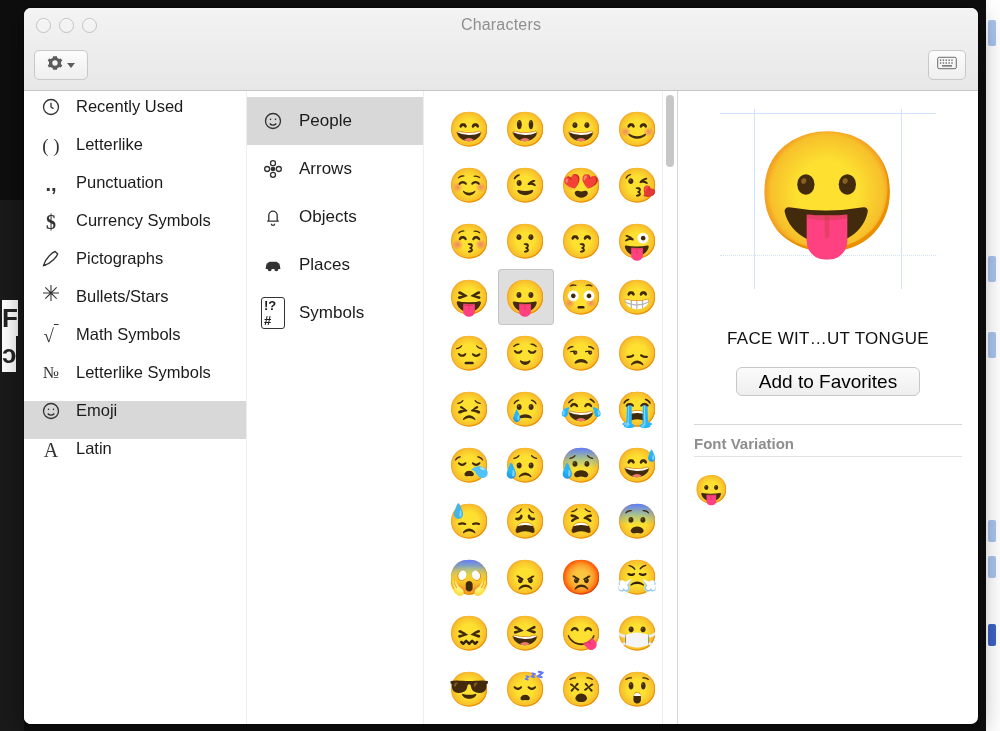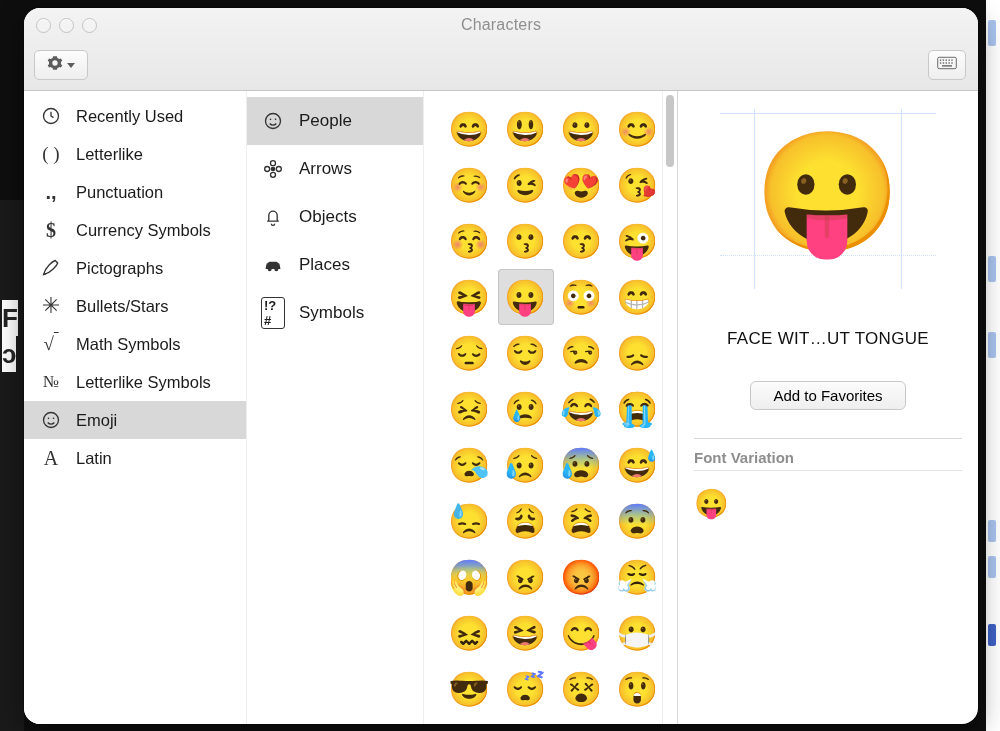--- a/index.html
+++ b/index.html
@@ -10,7 +10,7 @@
   .bg-right-blur { position:absolute; right:4px; width:8px; background:#a9c3ee; border-radius:2px; }
   .window {
     position:absolute; left:24px; top:8px; width:954px; height:716px;
-    background:#fff; border-radius:16px;
+    background:#fff; border-radius:7px;
     box-shadow:0 8px 28px rgba(0,0,0,.45), 0 0 0 1px rgba(0,0,0,.25);
     display:flex; flex-direction:column; overflow:hidden;
   }

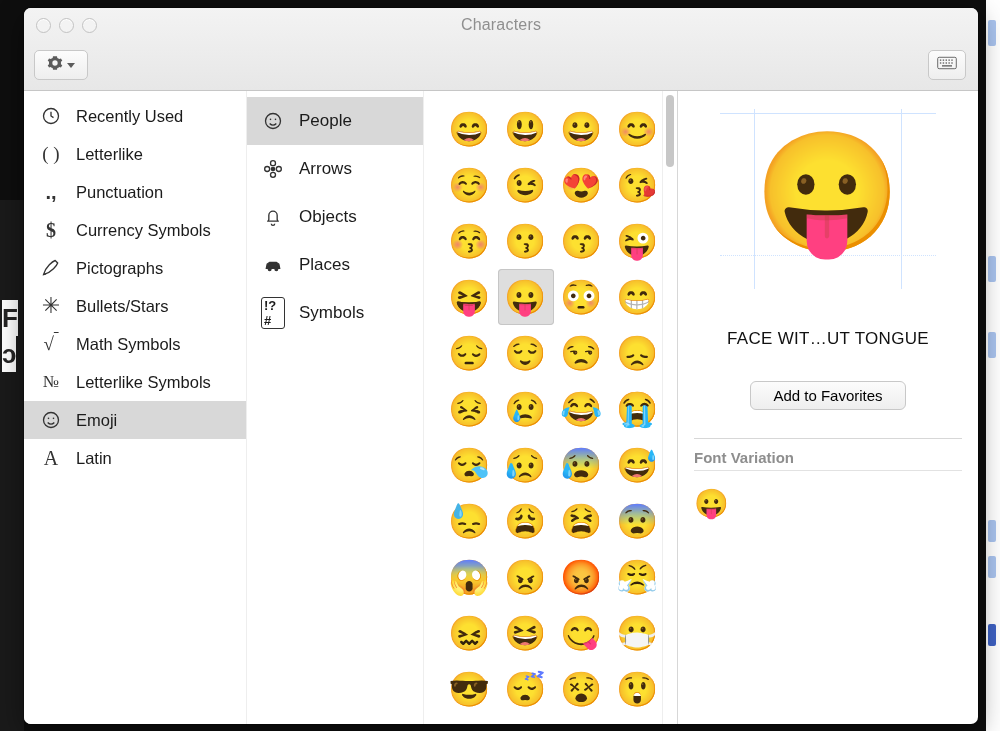--- a/index.html
+++ b/index.html
@@ -47,7 +47,7 @@
   .body { flex:1; display:flex; overflow:hidden;}
   
   .col-cat { width:222px; flex:0 0 auto; background:#fff; border-right:1px solid #eee; padding-top:6px;}
-  .cat-item { display:flex; align-items:center; height:38px; padding:0 12px 0 16px; gap:14px; font-size:16.5px; color:#1b1b1b; cursor:default;}
+  .cat-item { display:flex; align-items:flex-start; height:38px; padding:0 12px 0 16px; gap:14px; font-size:16.5px; color:#1b1b1b; cursor:default;}
   .cat-item .ico { width:22px; display:flex; justify-content:center; color:#333;}
   .cat-item.selected { background:#d8d8d8; }
   

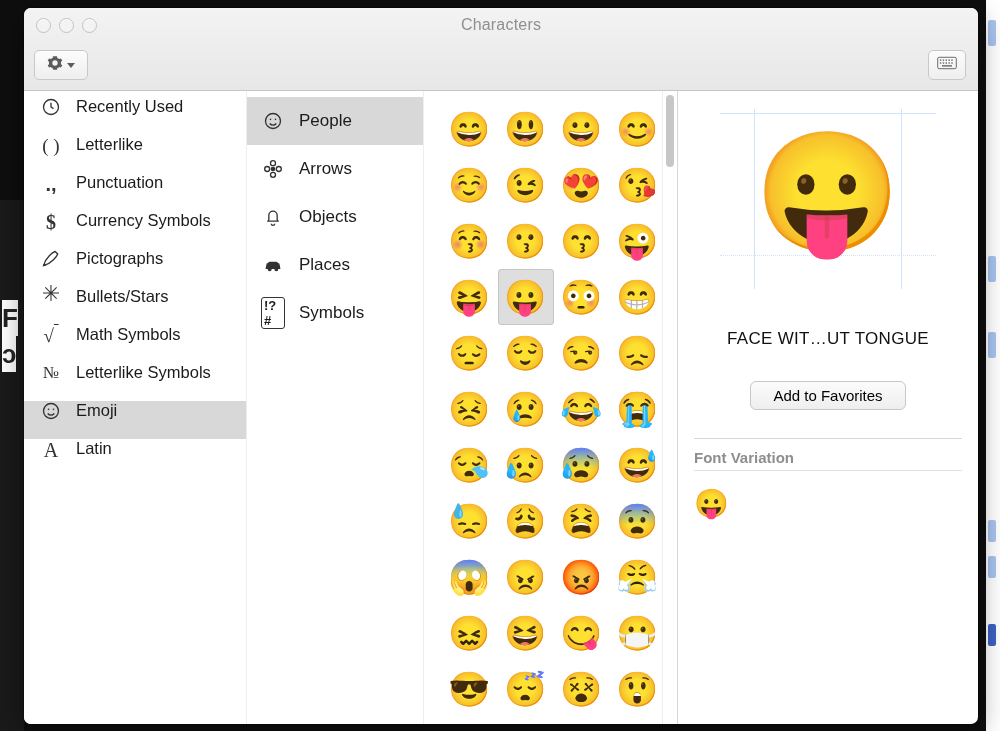--- a/index.html
+++ b/index.html
@@ -71,8 +71,8 @@
   .preview-emoji{ position:absolute; left:50%; top:46%; transform:translate(-50%,-50%); font-size:118px; line-height:1;}
   .char-name{ font-size:17px; letter-spacing:.3px; color:#111; margin-top:40px; text-align:center; width:100%;}
   .fav-btn{
-    margin-top:32px; height:27px; padding:0 22px; border:1px solid #c8c8c8; border-radius:6px;
-    background:linear-gradient(#fcfcfc,#eee); font-size:15px; display:flex;align-items:center;
+    margin-top:18px; height:27px; padding:0 22px; border:1px solid #c8c8c8; border-radius:6px;
+    background:linear-gradient(#fcfcfc,#eee); font-size:19px; display:flex;align-items:center;
   }
   .detail-sep{ width:100%; height:1px; background:#d7d7d7; margin-top:28px;}
   .section-h{ align-self:flex-start; color:#8e8e8e; font-size:15px; font-weight:600; margin:10px 0 4px 0;}

